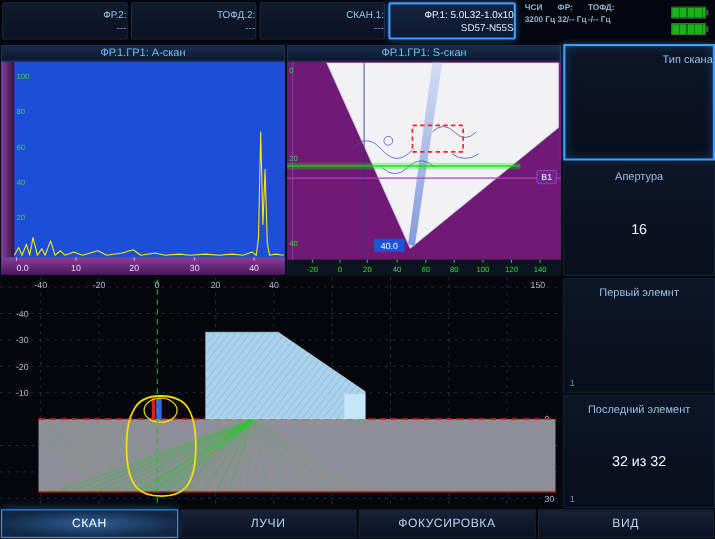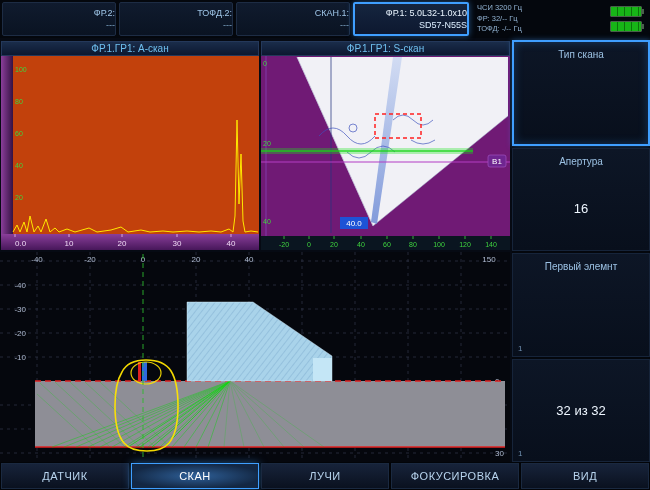--- a/index.html
+++ b/index.html
@@ -15,8 +15,8 @@
   .hcell.active{border:2px solid #3f9fff;background:linear-gradient(#15253f,#0d1830);
                 color:#eaf5ff;box-shadow:0 0 6px rgba(63,159,255,.5);}
   .hcell.active .hval{color:#dceeff;margin-left:33px;}
-  .hinfo{flex:1;display:flex;flex-direction:column;justify-content:center;font-size:7.5px;
-         line-height:1.4;color:#93b4d4;padding-left:5px;}
+  .hinfo{flex:1;display:flex;flex-direction:row;justify-content:center;font-size:7.5px;
+         line-height:1.4;color:#93b4d4;padding-left:5px;font-weight:bold;}
   .hbatt{width:74px;display:flex;flex-direction:column;justify-content:space-around;align-items:flex-end;padding:2px 6px 2px 0;}
   .batt{position:relative;width:30px;height:9px;border:1px solid #49604a;border-radius:1px;
         background:repeating-linear-gradient(90deg,#17b517 0 6px,#0b720b 6px 7px);}

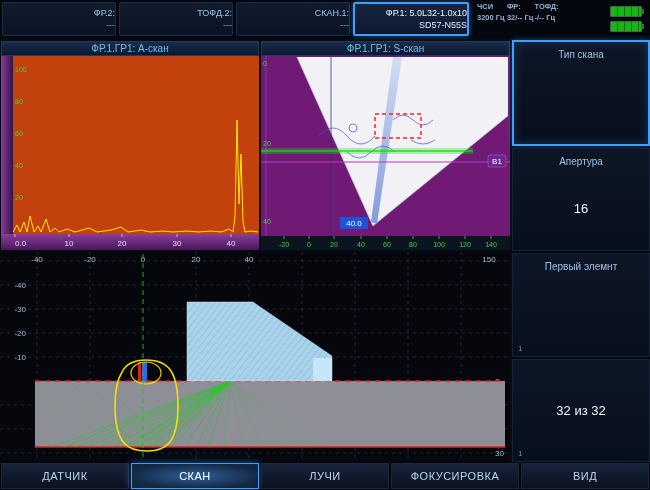--- a/index.html
+++ b/index.html
@@ -38,7 +38,7 @@
   .scell .slbl{margin-top:7px;text-align:center;font-size:10px;color:#9cc2e4;}
   .scell .sval{flex:1;display:flex;align-items:center;justify-content:center;font-size:13px;
                color:#eef6ff;text-align:center;padding:0 10px;line-height:1.5;}
-  .scell.active{border:2px solid #3f9fff;box-shadow:inset 0 0 10px rgba(42,127,208,.35),0 0 6px rgba(63,159,255,.4);}
+  .scell.active{border:2px solid #3f9fff;box-shadow:inset 0 0 10px rgba(42,127,208,.35),0 0 6px rgba(63,159,255,.4);align-items:flex-end;}
   .sbadge{position:absolute;left:5px;bottom:3px;font-size:8px;color:#6f8fb0;}
   
   .tabbar{position:absolute;left:0;top:462px;width:650px;height:28px;background:#020408;

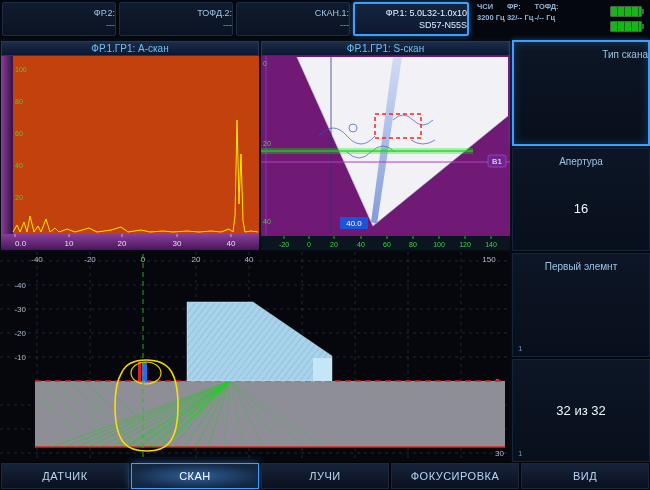--- a/index.html
+++ b/index.html
@@ -27,7 +27,7 @@
         text-align:center;line-height:13px;}
   .plot{position:absolute;overflow:hidden;}
   .plot svg{position:absolute;left:0;top:0;width:100%;height:100%;display:block;}
-  .ascan-plot{left:1px;top:56px;width:258px;height:194px;background:#c2410c;}
+  .ascan-plot{left:1px;top:56px;width:258px;height:194px;background:#1d4ed8;}
   .sscan-plot{left:261px;top:56px;width:249px;height:194px;background:#701a75;}
   .profile-plot{left:0;top:252px;width:510px;height:210px;background:#05070d;}
   

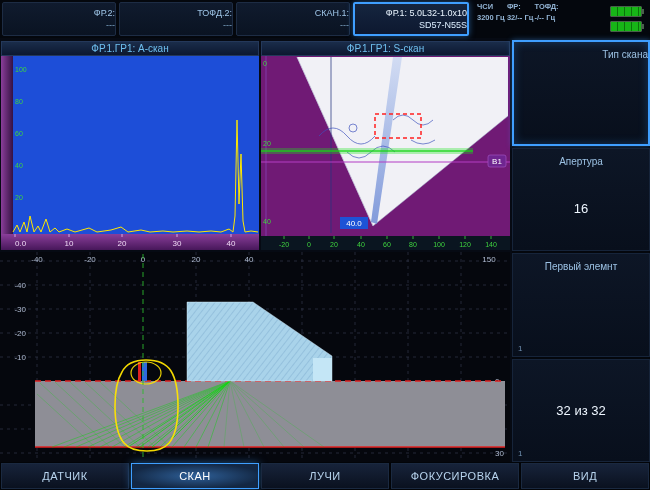--- a/index.html
+++ b/index.html
@@ -300,6 +300,7 @@
       <div class="sbadge">1</div>
     </div>
     <div class="scell">
+      <div class="slbl">Последний элемент</div>
       <div class="sval">32 из 32</div>
       <div class="sbadge">1</div>
     </div>

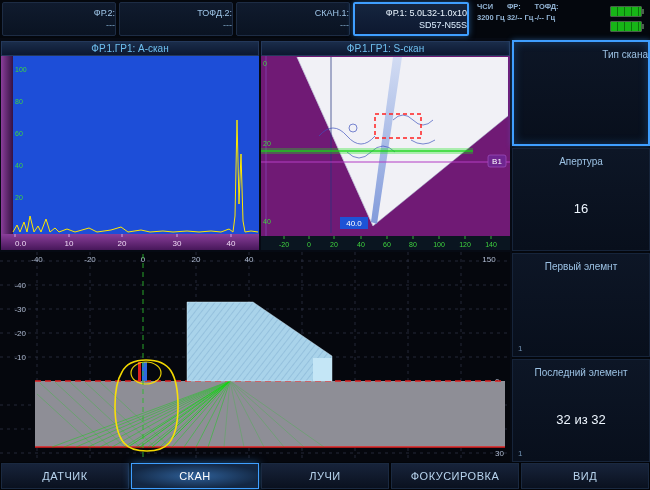--- a/index.html
+++ b/index.html
@@ -307,7 +307,6 @@
   </div>
 
   <div class="tabbar">
-    <div class="tab">ДАТЧИК</div>
     <div class="tab active">СКАН</div>
     <div class="tab">ЛУЧИ</div>
     <div class="tab">ФОКУСИРОВКА</div>

